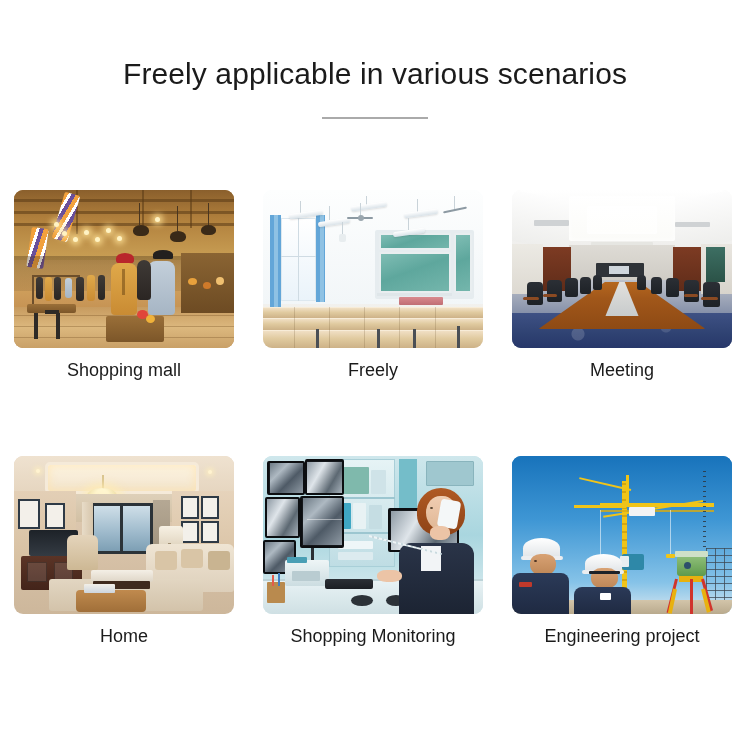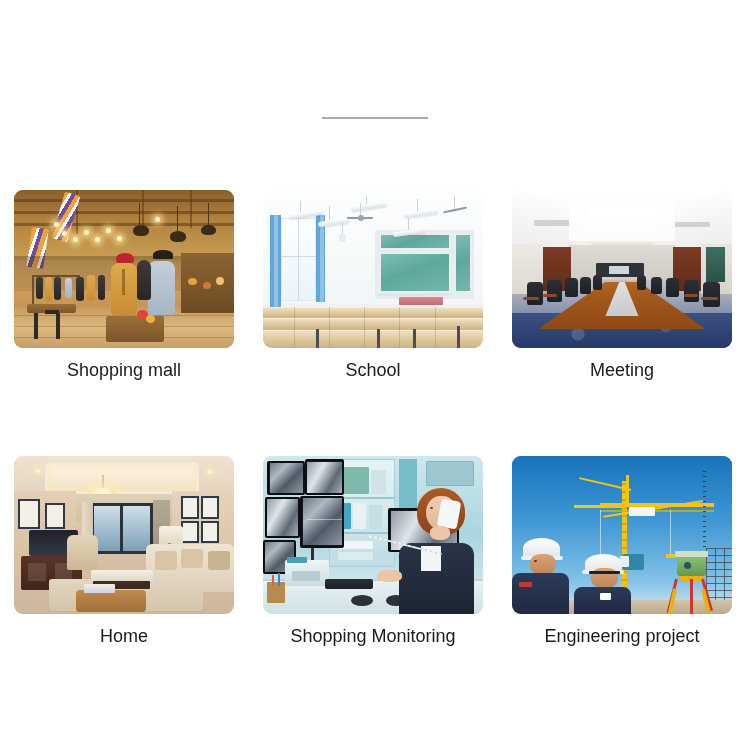--- a/index.html
+++ b/index.html
@@ -178,6 +178,7 @@
 
 <div class="page">
 
+  <div class="page-title">Freely applicable in various scenarios</div>
   <div class="title-divider"></div>
 
   <div class="grid">

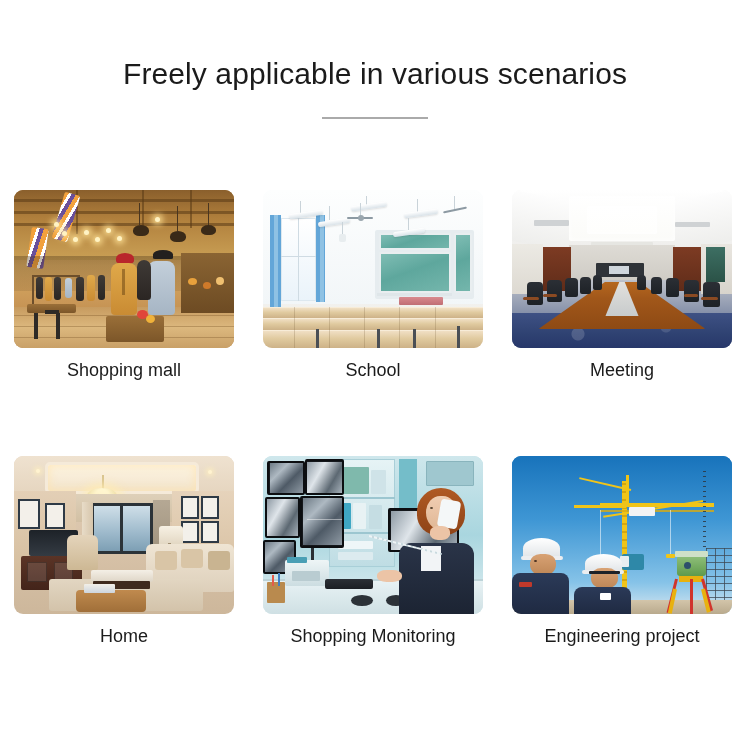--- a/index.html
+++ b/index.html
@@ -303,7 +303,7 @@
         <div class="el school-leg" style="left:68%;top:88%;height:12%;"></div>
         <div class="el school-leg" style="left:88%;top:86%;height:14%;"></div>
       </div>
-      <div class="card-label">School</div>
+      <div class="card-label">Freely</div>
     </div>
 
     <div class="cell" style="left:512px; top:190px;">

